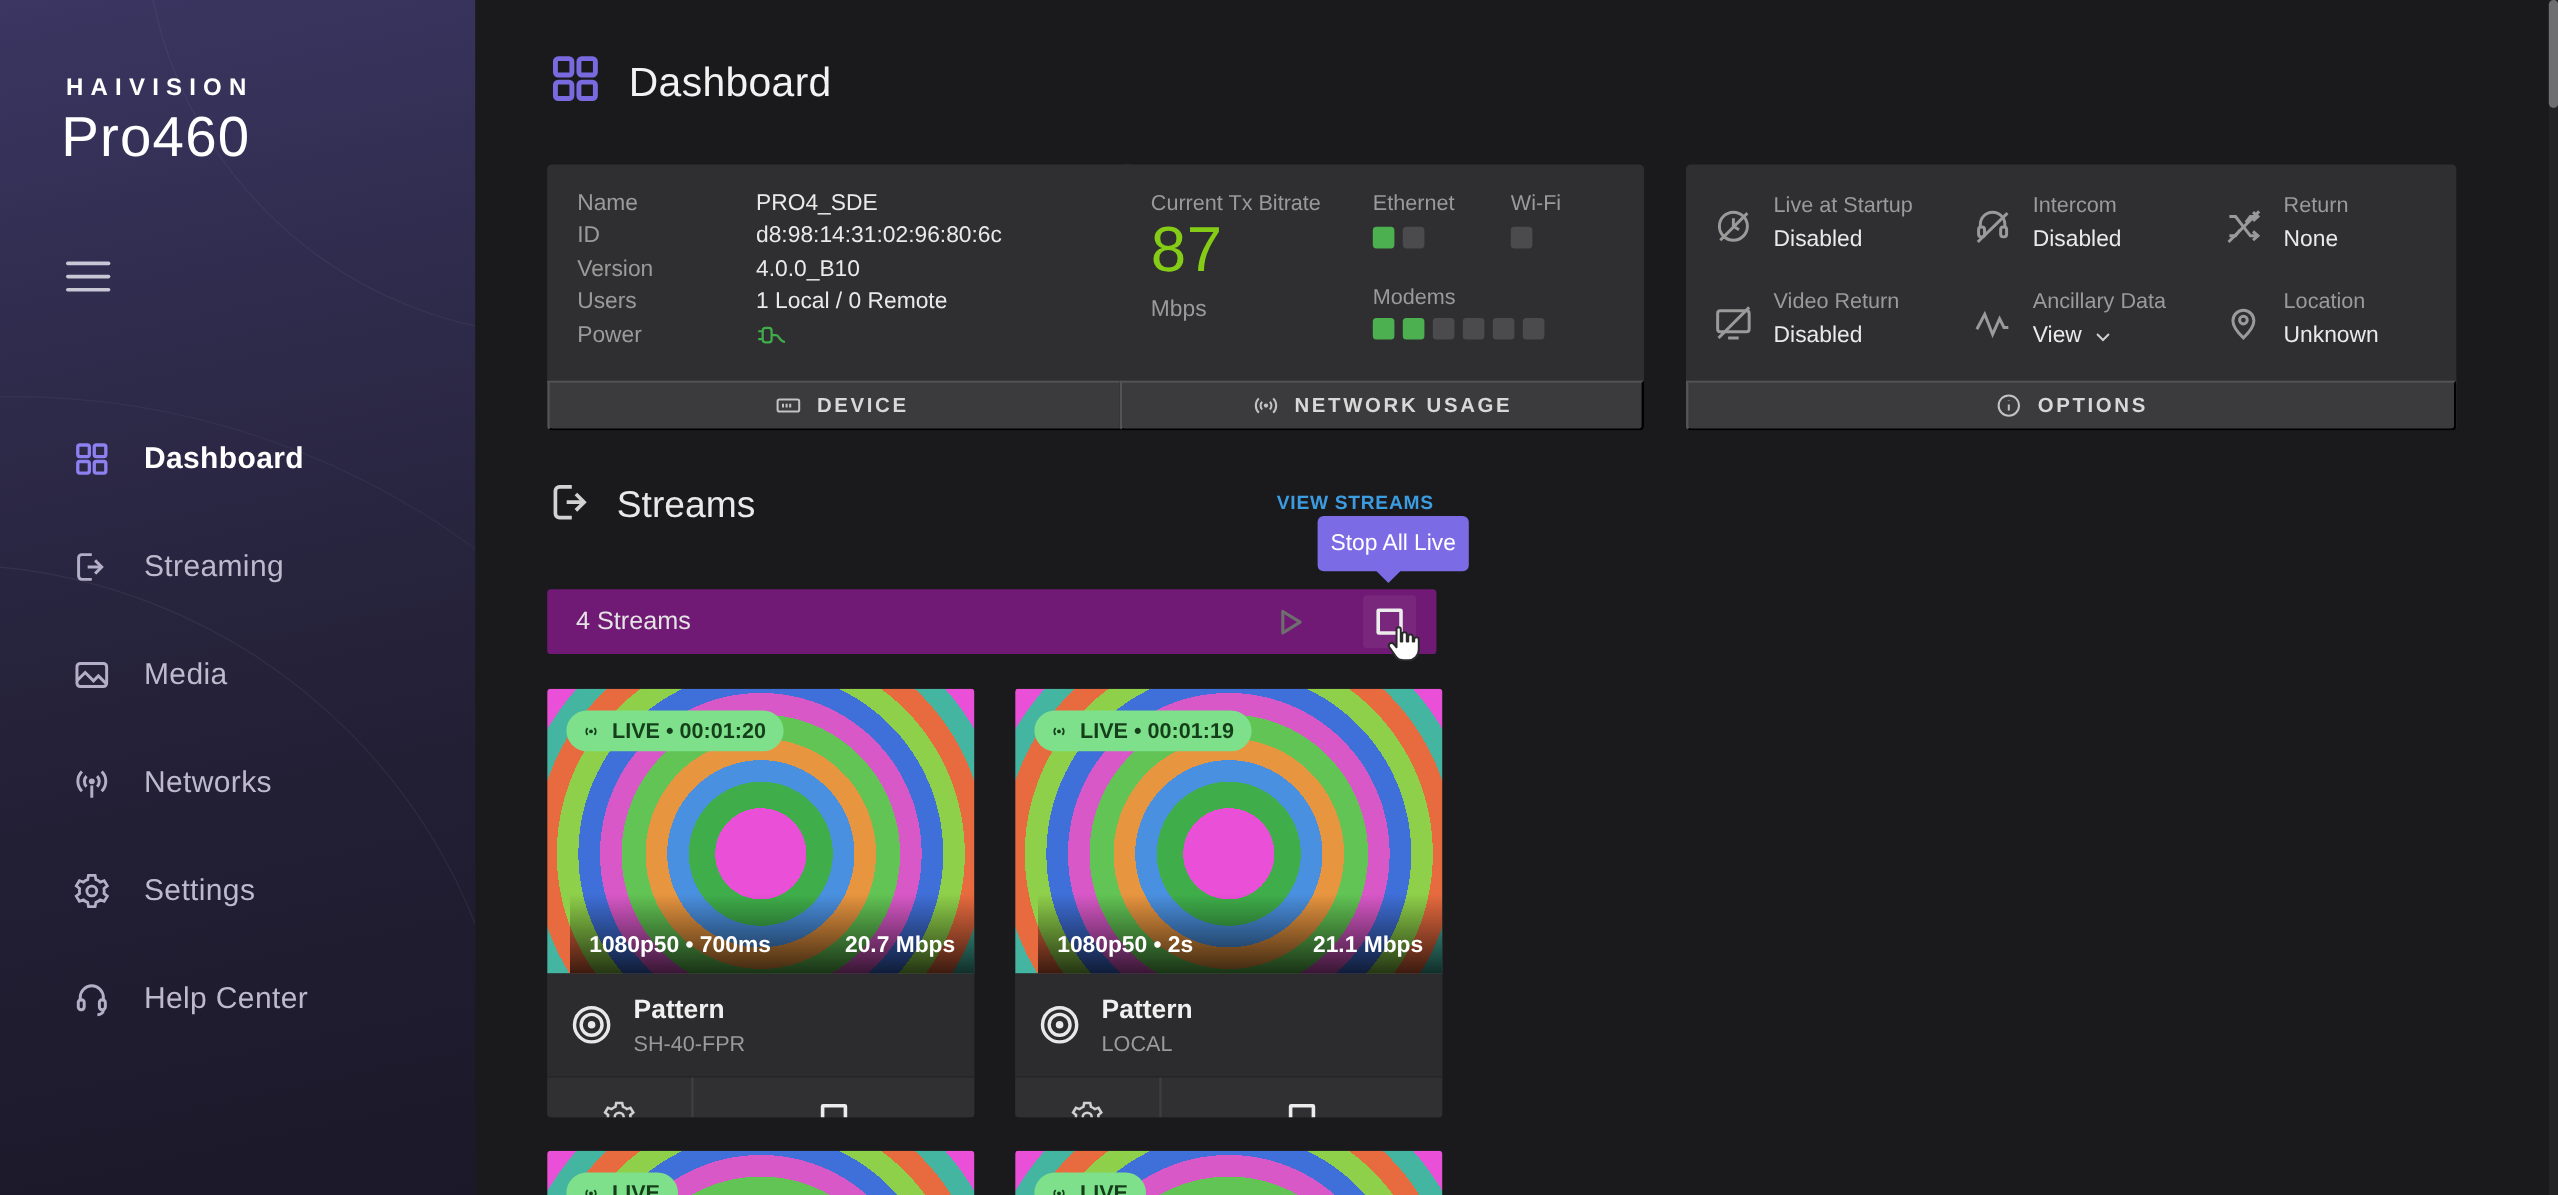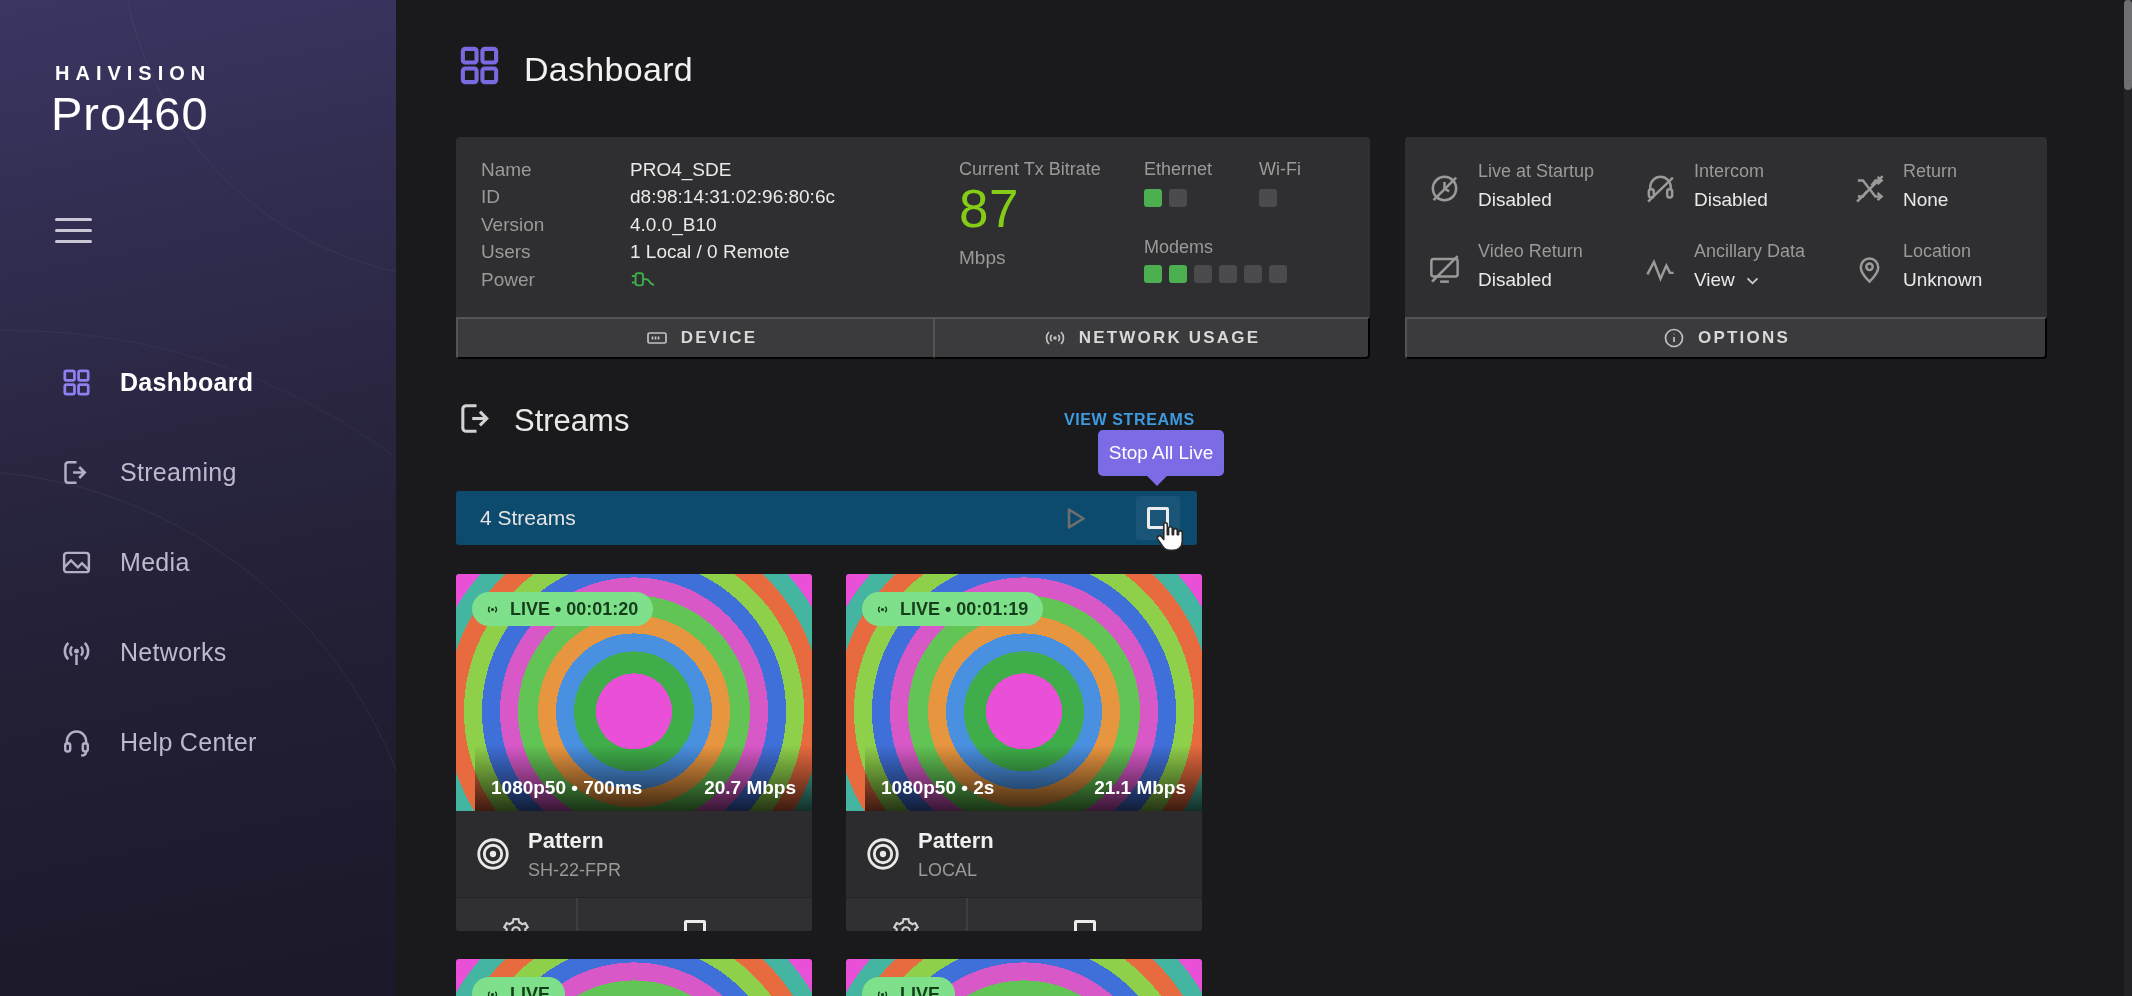--- a/index.html
+++ b/index.html
@@ -73,7 +73,7 @@
     color:#fff; display:flex; align-items:center; justify-content:center; font-size:19px; z-index:6; }
   .tooltip:after { content:""; position:absolute; left:52px; bottom:-7px; width:14px; height:14px;
     background:#7b6ce6; transform:rotate(45deg); }
-  .sbar { left:456px; top:491px; width:741px; height:54px; background:#0c4a6e; border-radius:3px; }
+  .sbar { left:456px; top:491px; width:741px; height:54px; background:#701a75; border-radius:3px; }
   .sbar-count { left:24px; top:15px; font-size:21px; color:#e4e4e4; }
   .play-btn { left:602px; top:11px; width:33px; height:33px; color:#6e6e6e; background:none; border:none; cursor:pointer; }
   .stopall-btn { left:680px; top:5px; width:44px; height:44px; display:flex; align-items:center; justify-content:center;

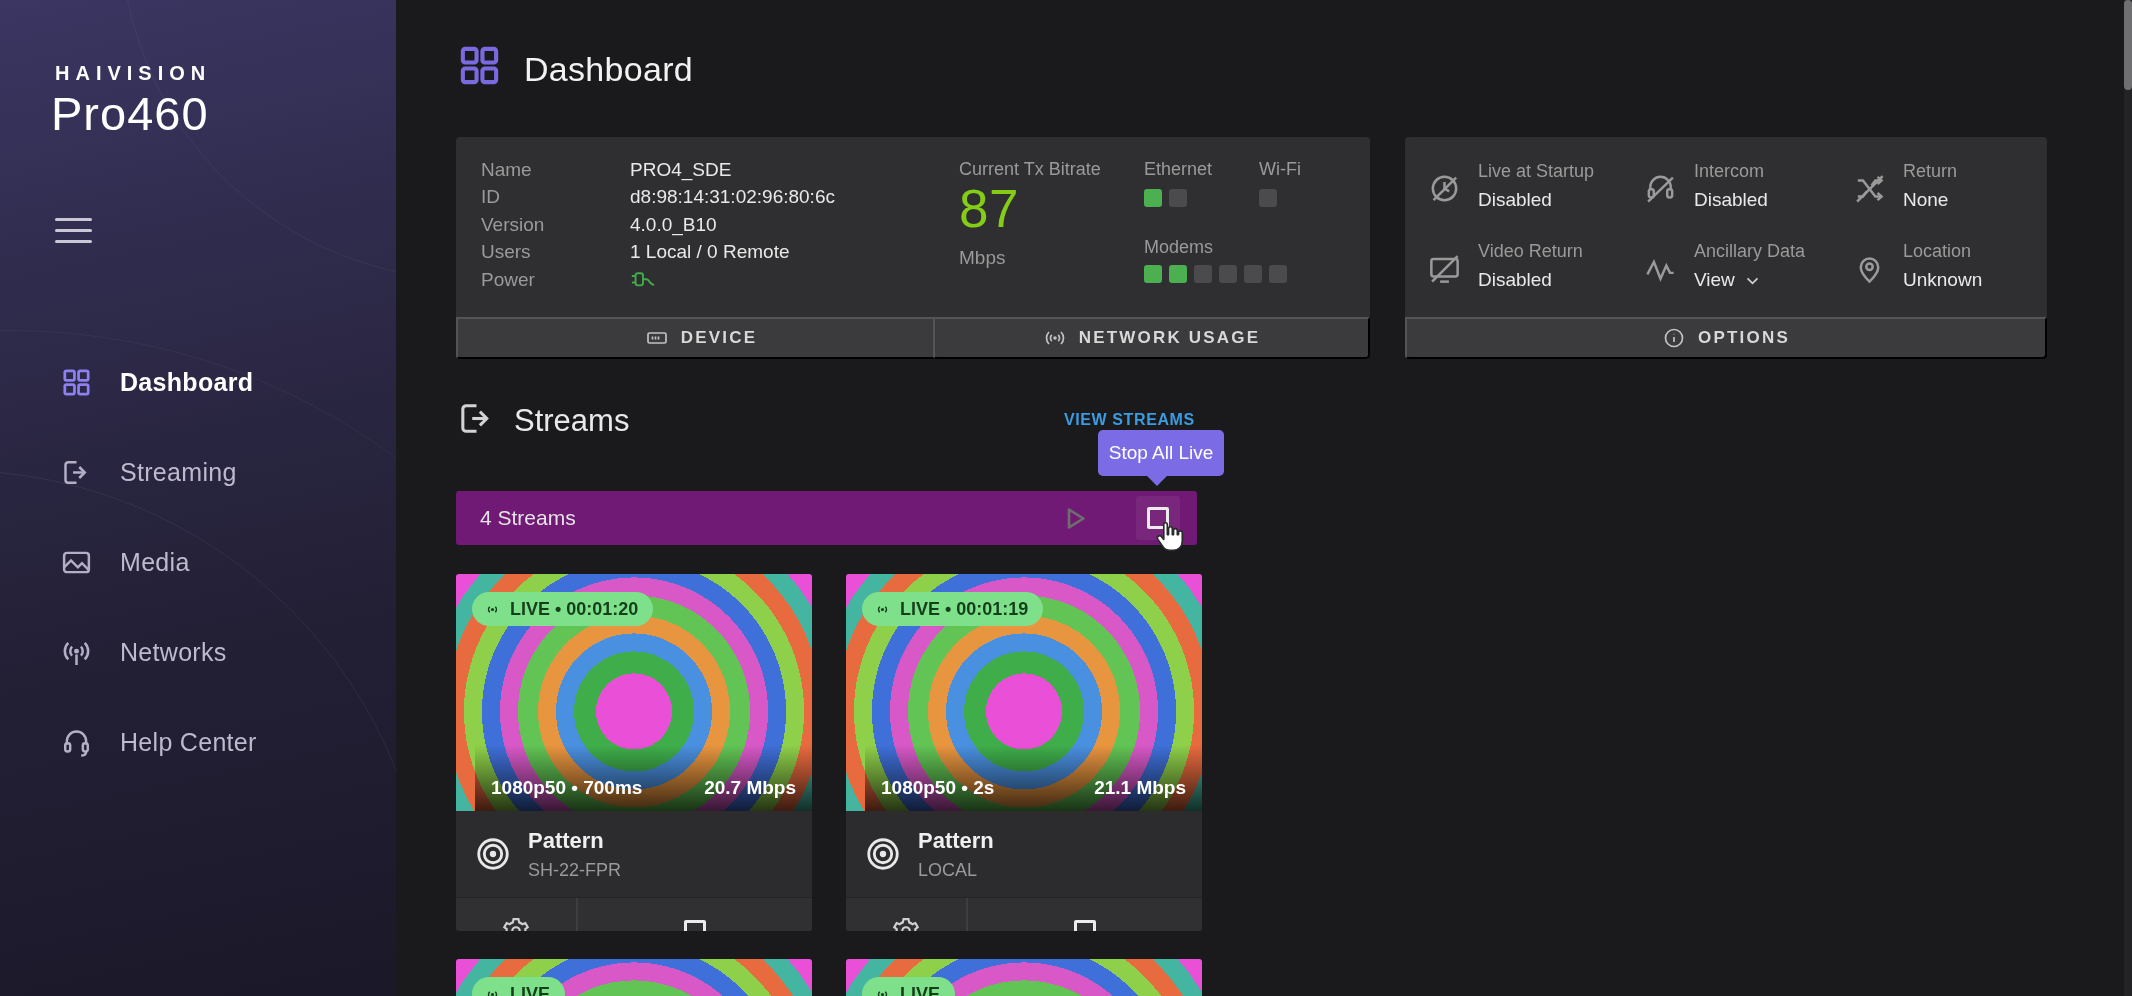--- a/index.html
+++ b/index.html
@@ -175,6 +175,15 @@
     </div>
     <div class="nav-item">
       <span class="nav-icon">
+        <svg viewBox="0 0 24 24" fill="none" stroke="currentColor" stroke-width="1.7">
+            <circle cx="12" cy="12" r="3"></circle>
+            <path d="M19.4 13.5c.1-.5.1-1 .1-1.5s0-1-.1-1.5l2-1.6-1.9-3.2-2.4.9c-.8-.7-1.6-1.2-2.6-1.5L14 2.5h-4l-.5 2.6c-1 .3-1.8.8-2.6 1.5l-2.4-.9-1.9 3.2 2 1.6c-.1.5-.1 1-.1 1.5s0 1 .1 1.5l-2 1.6 1.9 3.2 2.4-.9c.8.7 1.6 1.2 2.6 1.5l.5 2.6h4l.5-2.6c1-.3 1.8-.8 2.6-1.5l2.4.9 1.9-3.2-2-1.6z"></path>
+          </svg>
+      </span>
+      <span class="nav-label">Settings</span>
+    </div>
+    <div class="nav-item">
+      <span class="nav-icon">
         <svg viewBox="0 0 24 24" fill="none" stroke="currentColor" stroke-width="1.8">
             <path d="M5 13.5v-2.5a7 7 0 0 1 14 0v2.5"></path>
             <rect x="3.8" y="12.5" width="3.6" height="6" rx="1.6"></rect>

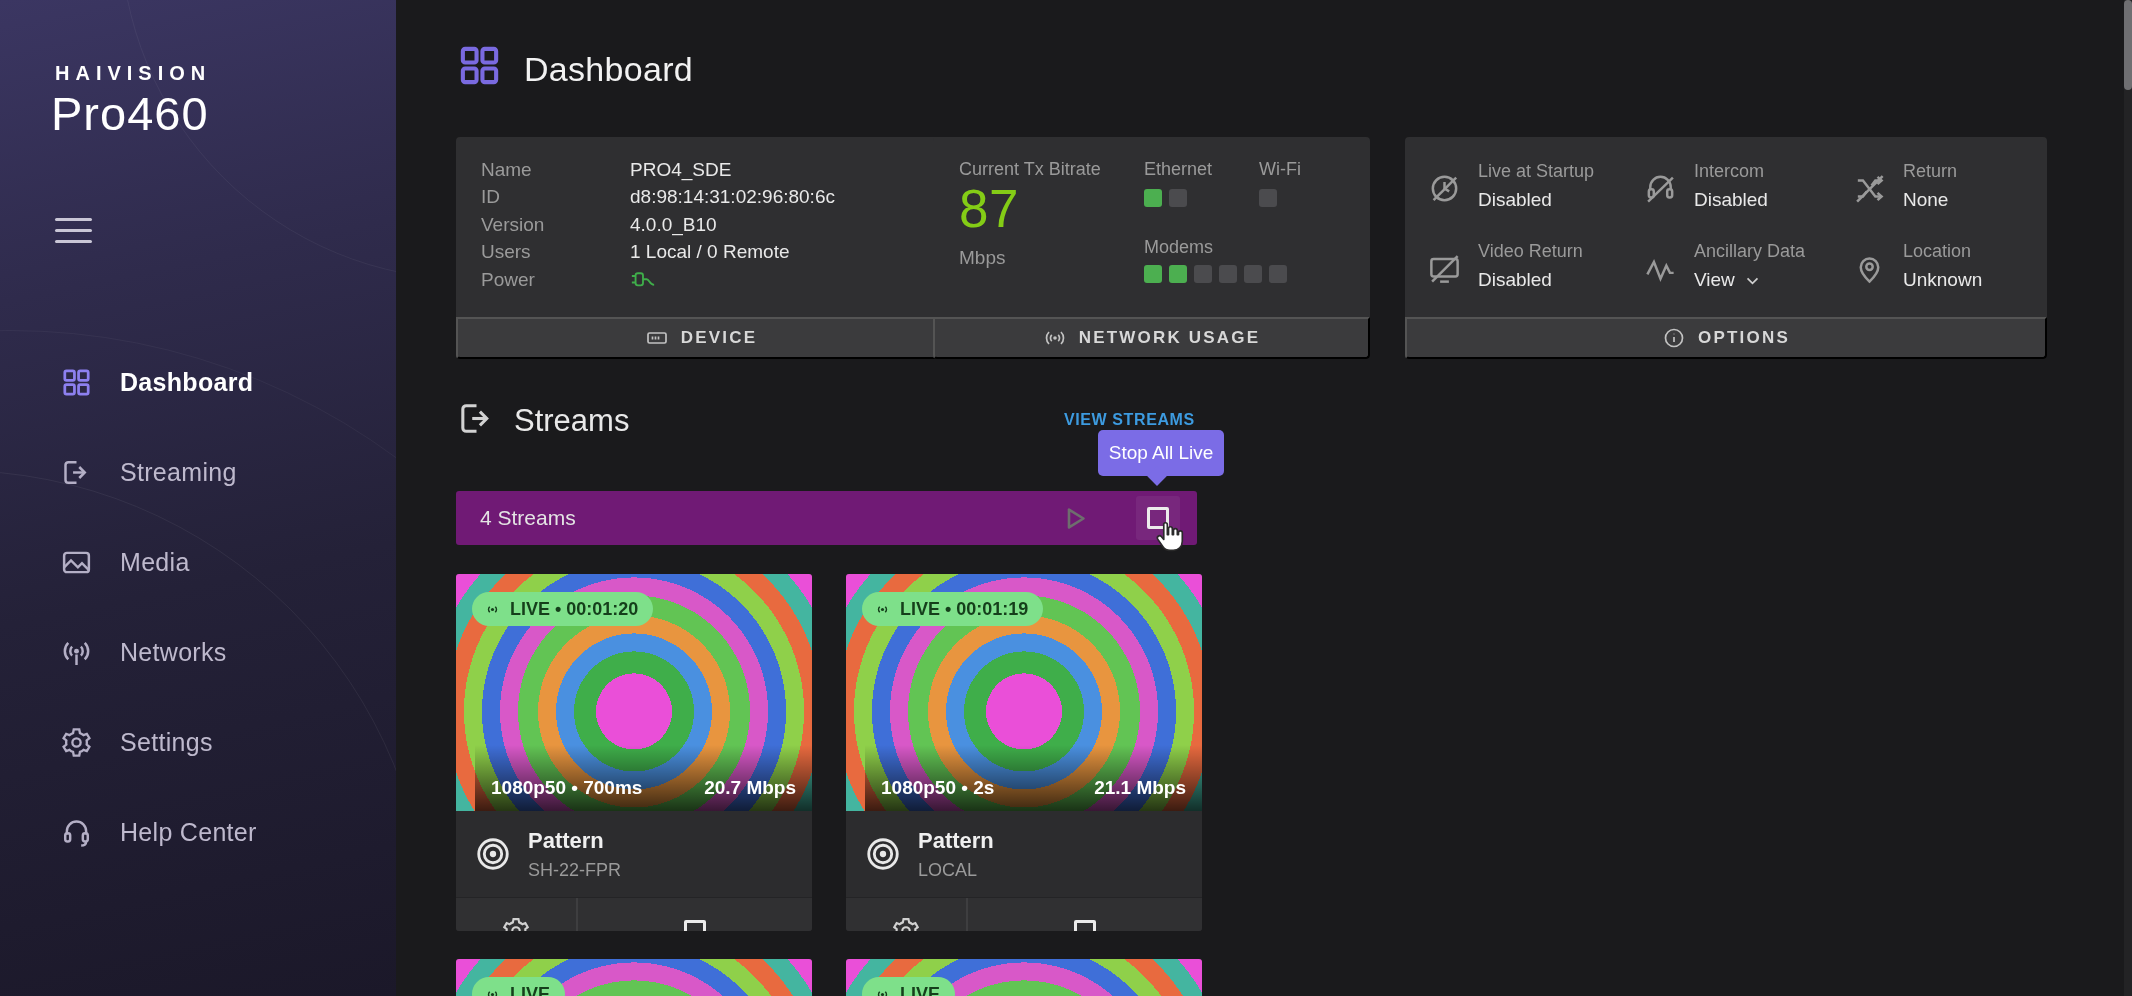--- a/index.html
+++ b/index.html
@@ -448,7 +448,7 @@
     </span>
     <span>
       <div class="sname">Pattern</div>
-      <div class="ssource">SH-22-FPR</div>
+      <div class="ssource">SH-40-FPR</div>
     </span>
   </div>
   <div class="sfooter">

